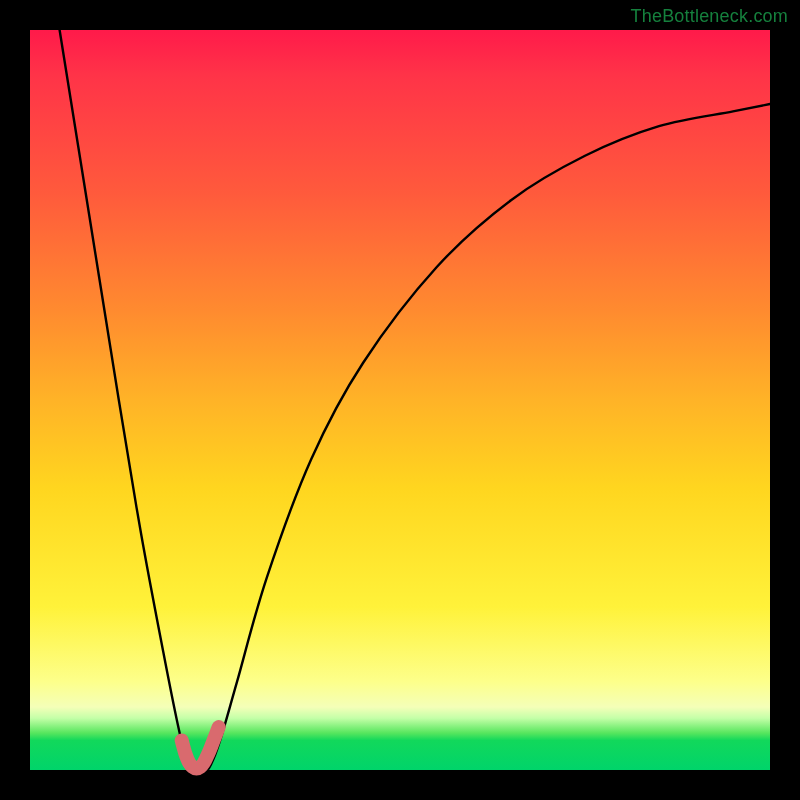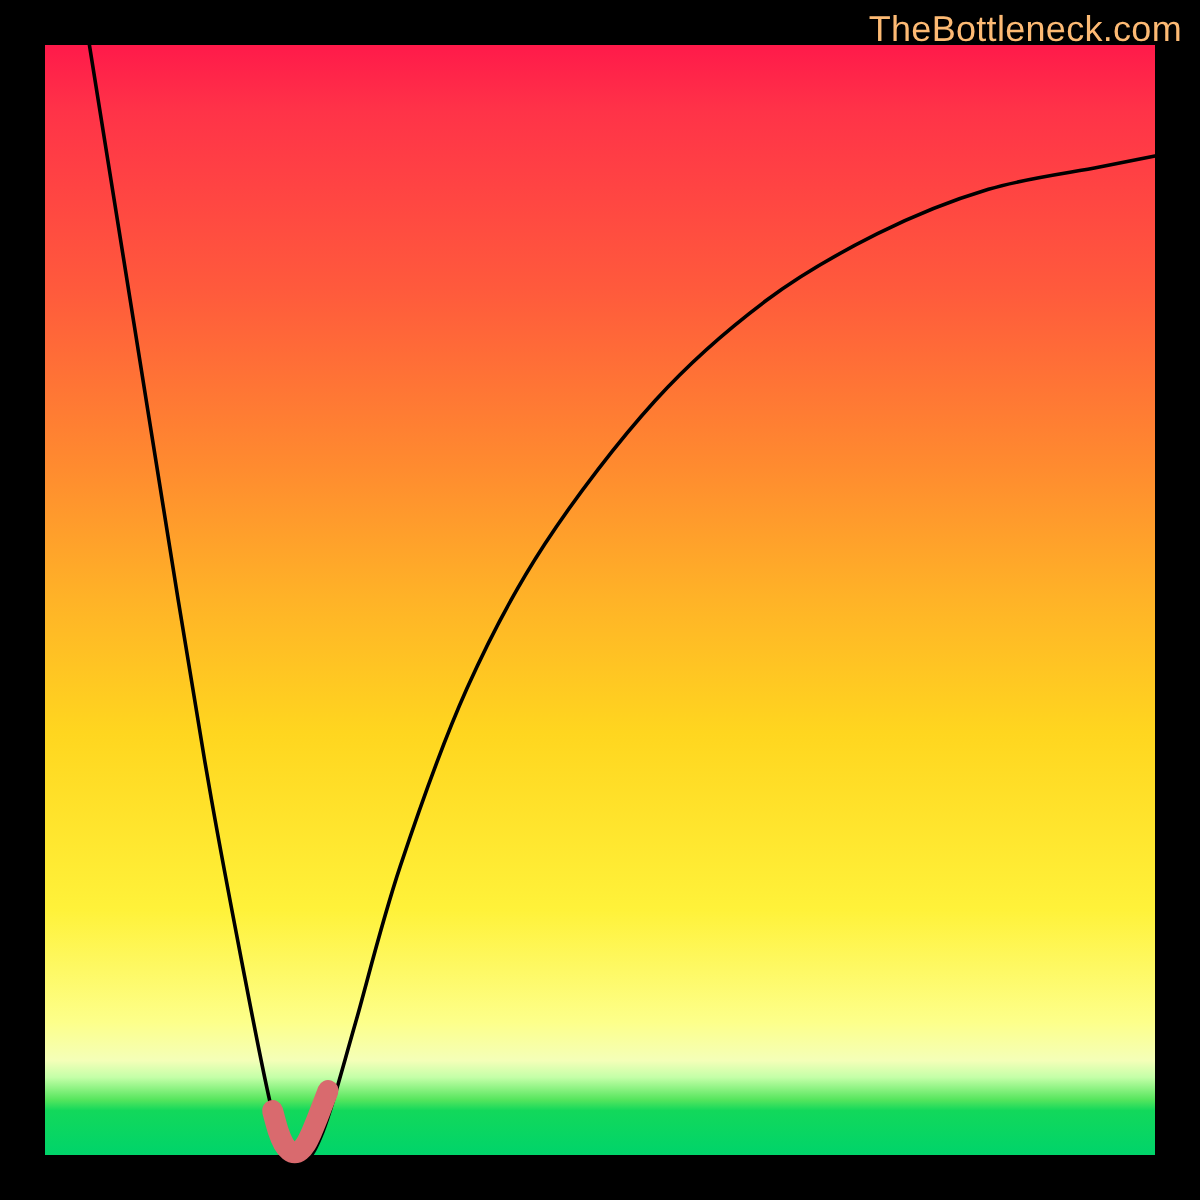--- a/index.html
+++ b/index.html
@@ -46,8 +46,8 @@
     position: absolute;
     top: 6px;
     right: 12px;
-    color: #fdba74;
-    font-size: 24px;
+    color: #15803d;
+    font-size: 18px;
     letter-spacing: 0.2px;
     user-select: none;
   }

